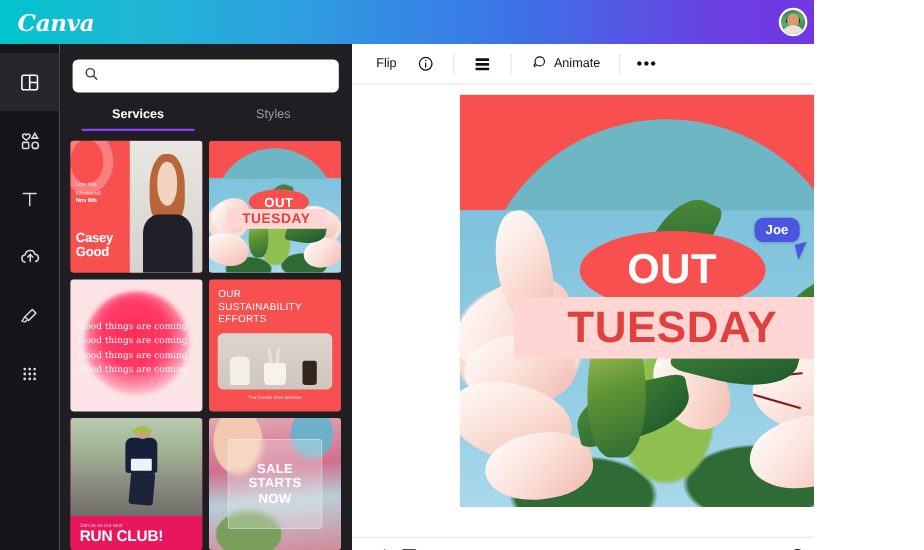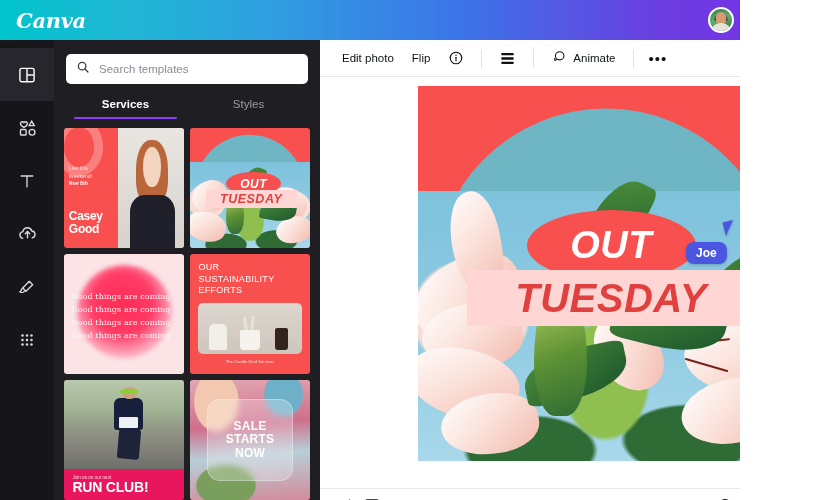--- a/index.html
+++ b/index.html
@@ -508,7 +508,6 @@
   </div>
 
   <div class="toolbar">
-    <div class="tb-btn">Edit photo</div>
     <div class="tb-btn">Flip</div>
     <div class="tb-btn">
       <svg width="16" height="16" viewBox="0 0 24 24" fill="none" stroke="#0d1216" stroke-width="1.7">

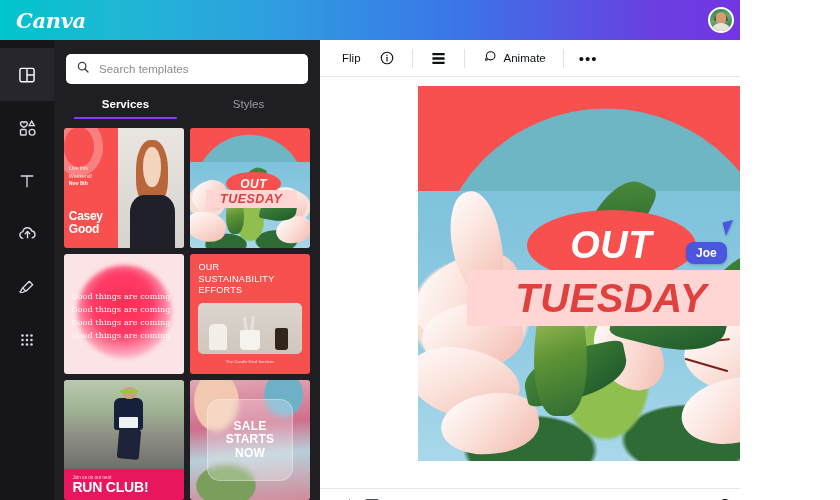--- a/index.html
+++ b/index.html
@@ -406,7 +406,6 @@
             <line x1="15.4" y1="15.4" x2="20.5" y2="20.5"></line>
           </svg>
         </span>
-        <input class="search-input" type="text" placeholder="Search templates" style="">
       </div>
     </div>
 

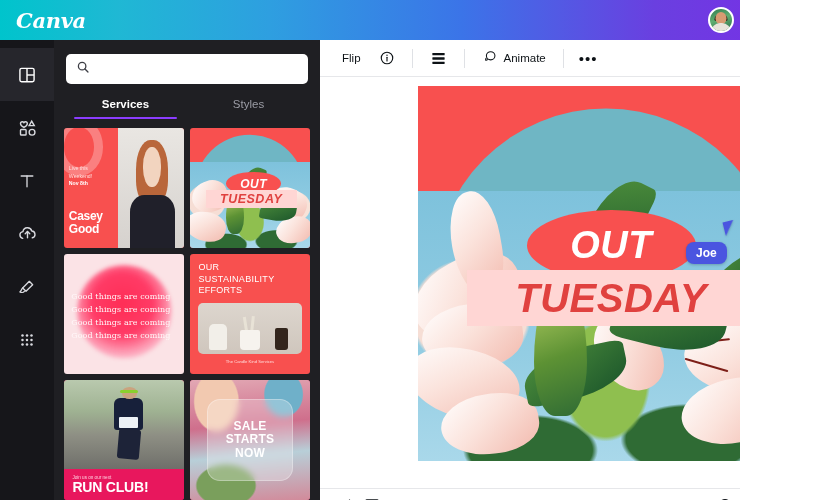--- a/index.html
+++ b/index.html
@@ -138,7 +138,7 @@
   }
 
   
-  .flowerscene { position: absolute; inset: 0; overflow: hidden; font-style: italic; }
+  .flowerscene { position: absolute; inset: 0; overflow: hidden; }
   .fs-bg { position: absolute; inset: 0; background: #f8504f; }
   .fs-circle {
     position: absolute; left: 50%; top: 52%; transform: translate(-50%,-50%);

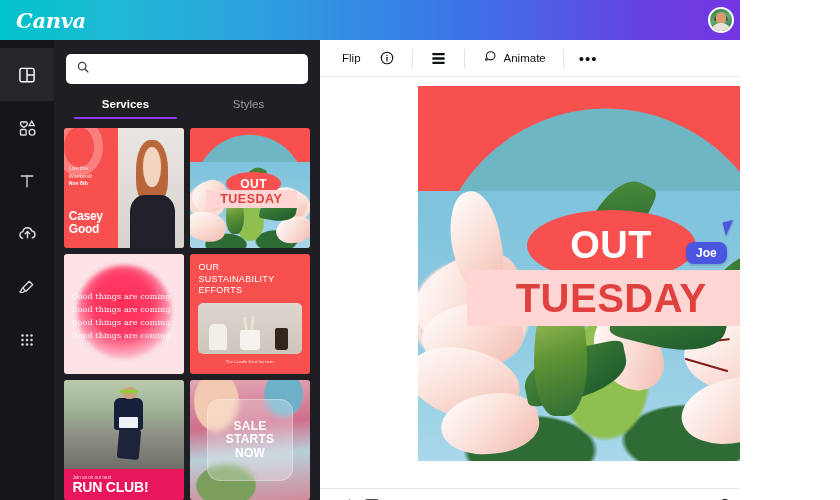--- a/index.html
+++ b/index.html
@@ -275,7 +275,7 @@
   .collab { position: absolute; left: 366px; top: 121px; z-index: 8; }
   .collab .pill {
     background: #4a55e0; color: #fff; font-size: 12px; font-weight: bold;
-    padding: 4px 10px; border-radius: 8px; box-shadow: 0 1px 3px rgba(0,0,0,.22); margin-top: 44px;
+    padding: 4px 10px; border-radius: 8px; box-shadow: 0 1px 3px rgba(0,0,0,.22);
   }
   .collab .ptr {
     position: absolute; left: 38px; top: 23px;

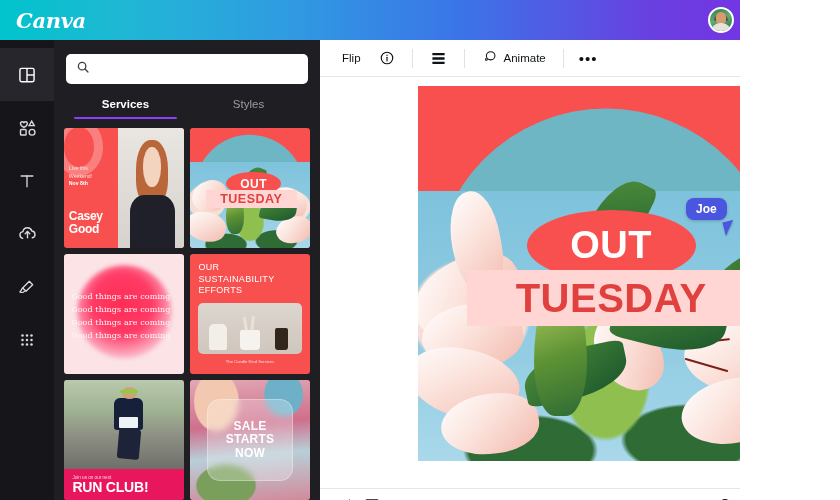--- a/index.html
+++ b/index.html
@@ -234,7 +234,7 @@
   .c6 .glass {
     position: absolute; left: 14%; top: 16%; width: 72%; height: 68%;
     background: rgba(255,255,255,.26); backdrop-filter: blur(3px);
-    border: 1px solid rgba(255,255,255,.3); border-radius: 13px;
+    border: 1px solid rgba(255,255,255,.3); border-radius: 3px;
     display: flex; align-items: center; justify-content: center;
   }
   .c6 .txt {

